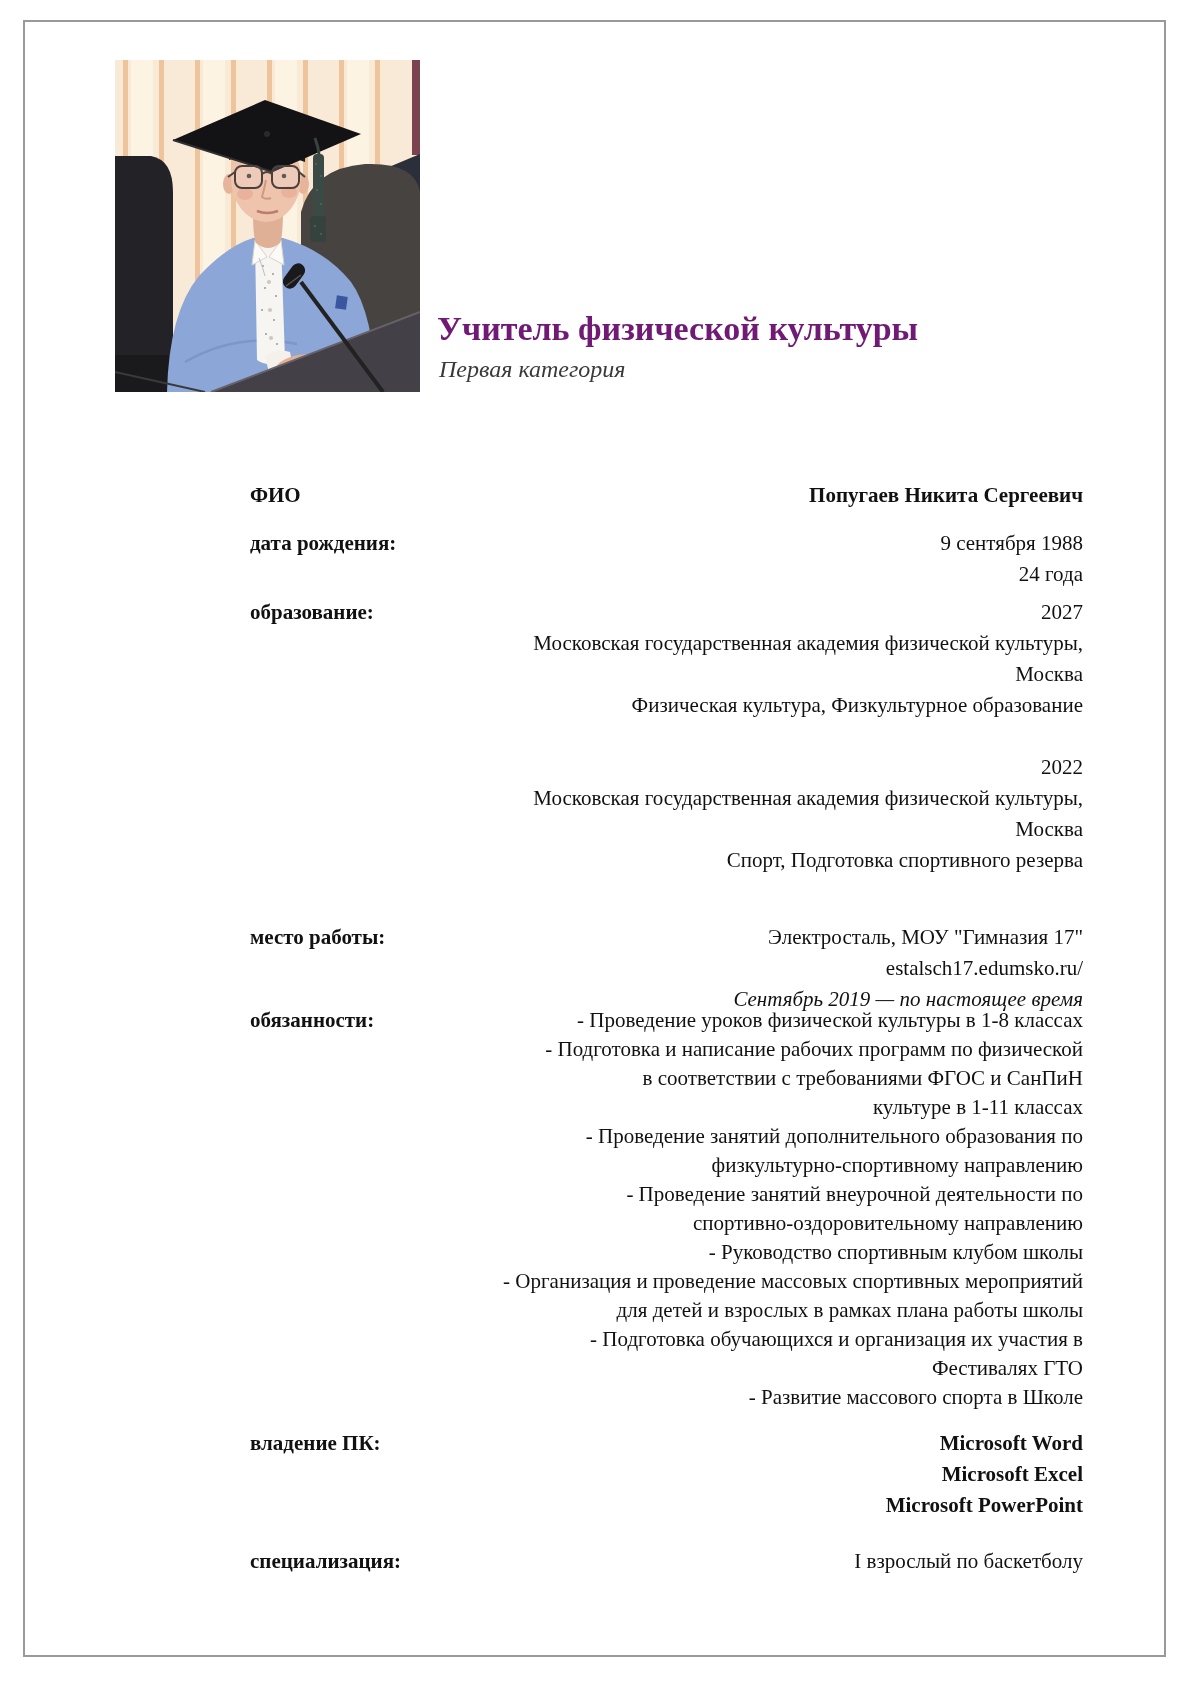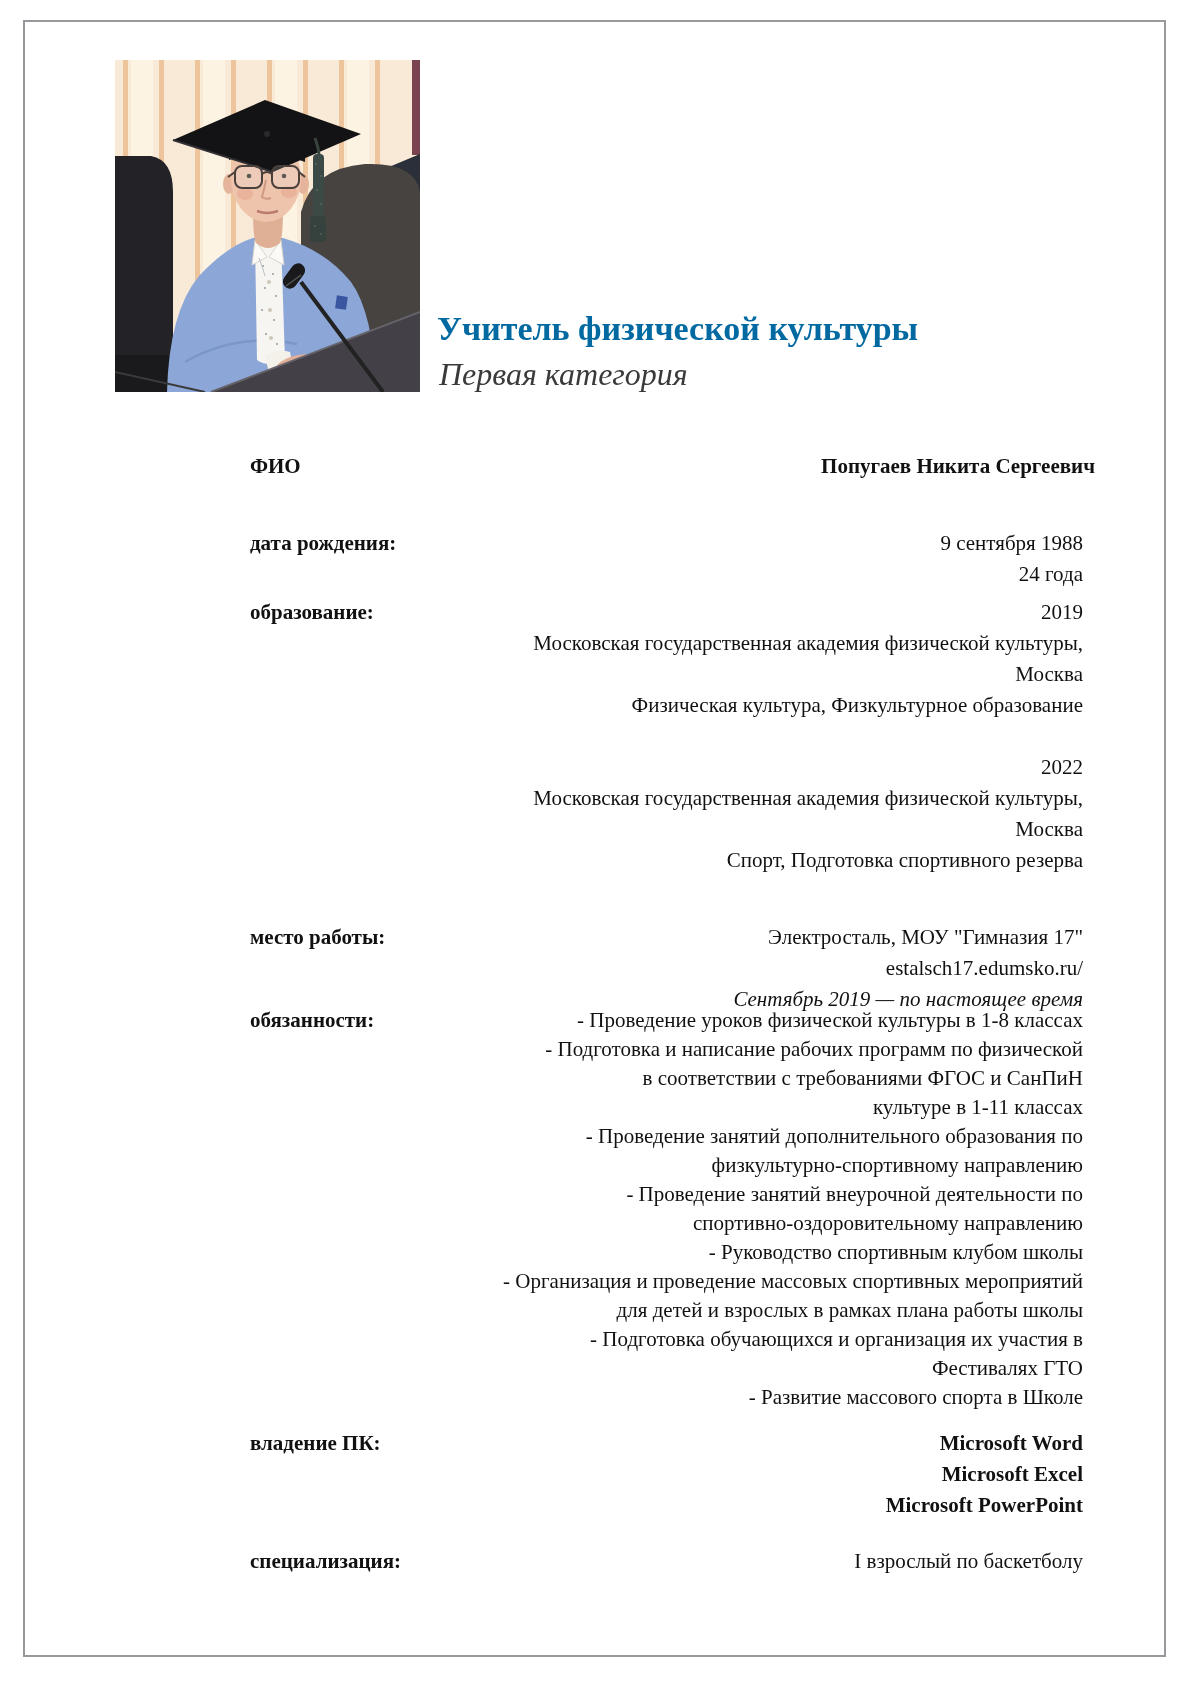--- a/index.html
+++ b/index.html
@@ -18,7 +18,7 @@
   #photo svg{display:block;width:100%;height:100%;}
   #page-title{
     position:absolute;left:437px;top:310px;
-    font-size:34px;font-weight:bold;color:#0369a1;white-space:nowrap;
+    font-size:34px;font-weight:bold;color:#701a75;white-space:nowrap;
   }
   #page-subtitle{
     position:absolute;left:439px;top:356px;

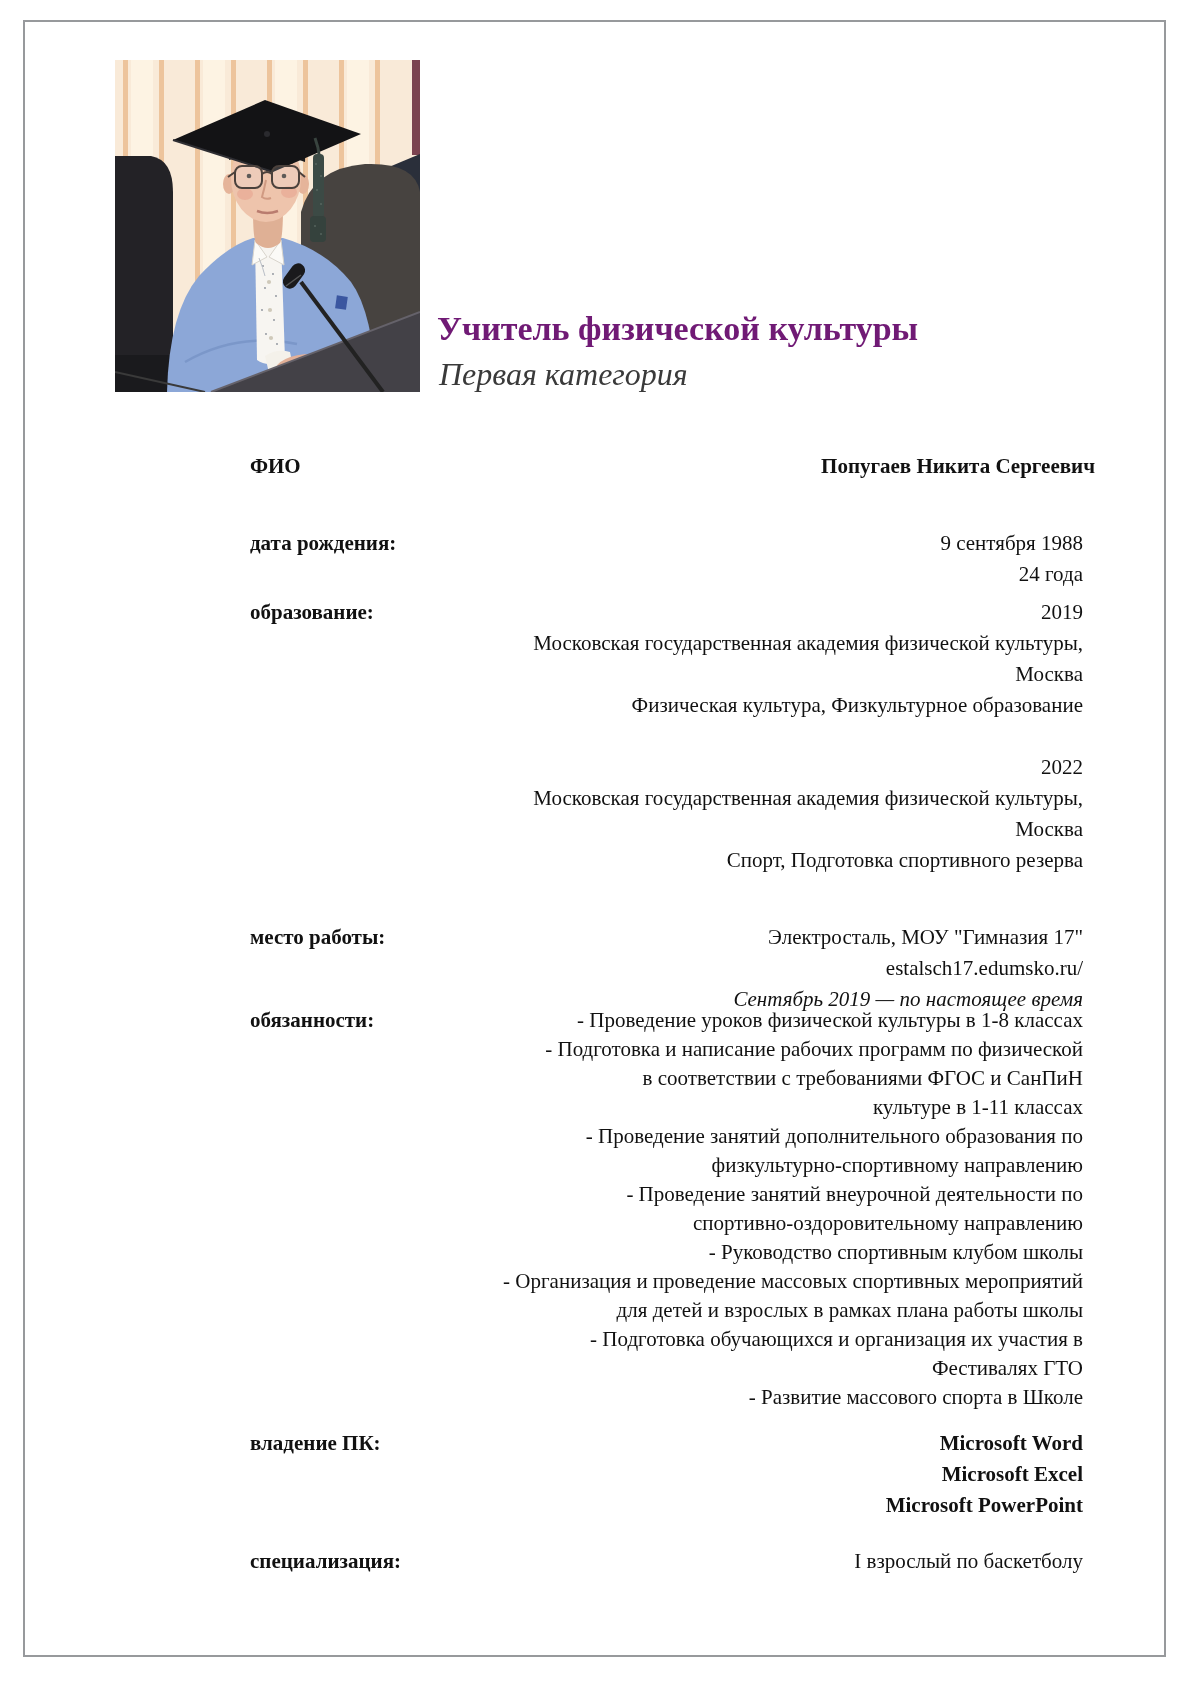--- a/index.html
+++ b/index.html
@@ -22,7 +22,7 @@
   }
   #page-subtitle{
     position:absolute;left:439px;top:356px;
-    font-size:32px;font-style:italic;color:#3a3a3a;white-space:nowrap;
+    font-size:24px;font-style:italic;color:#3a3a3a;white-space:nowrap;
   }
   .row{
     position:absolute;left:250px;display:flex;align-items:flex-start;

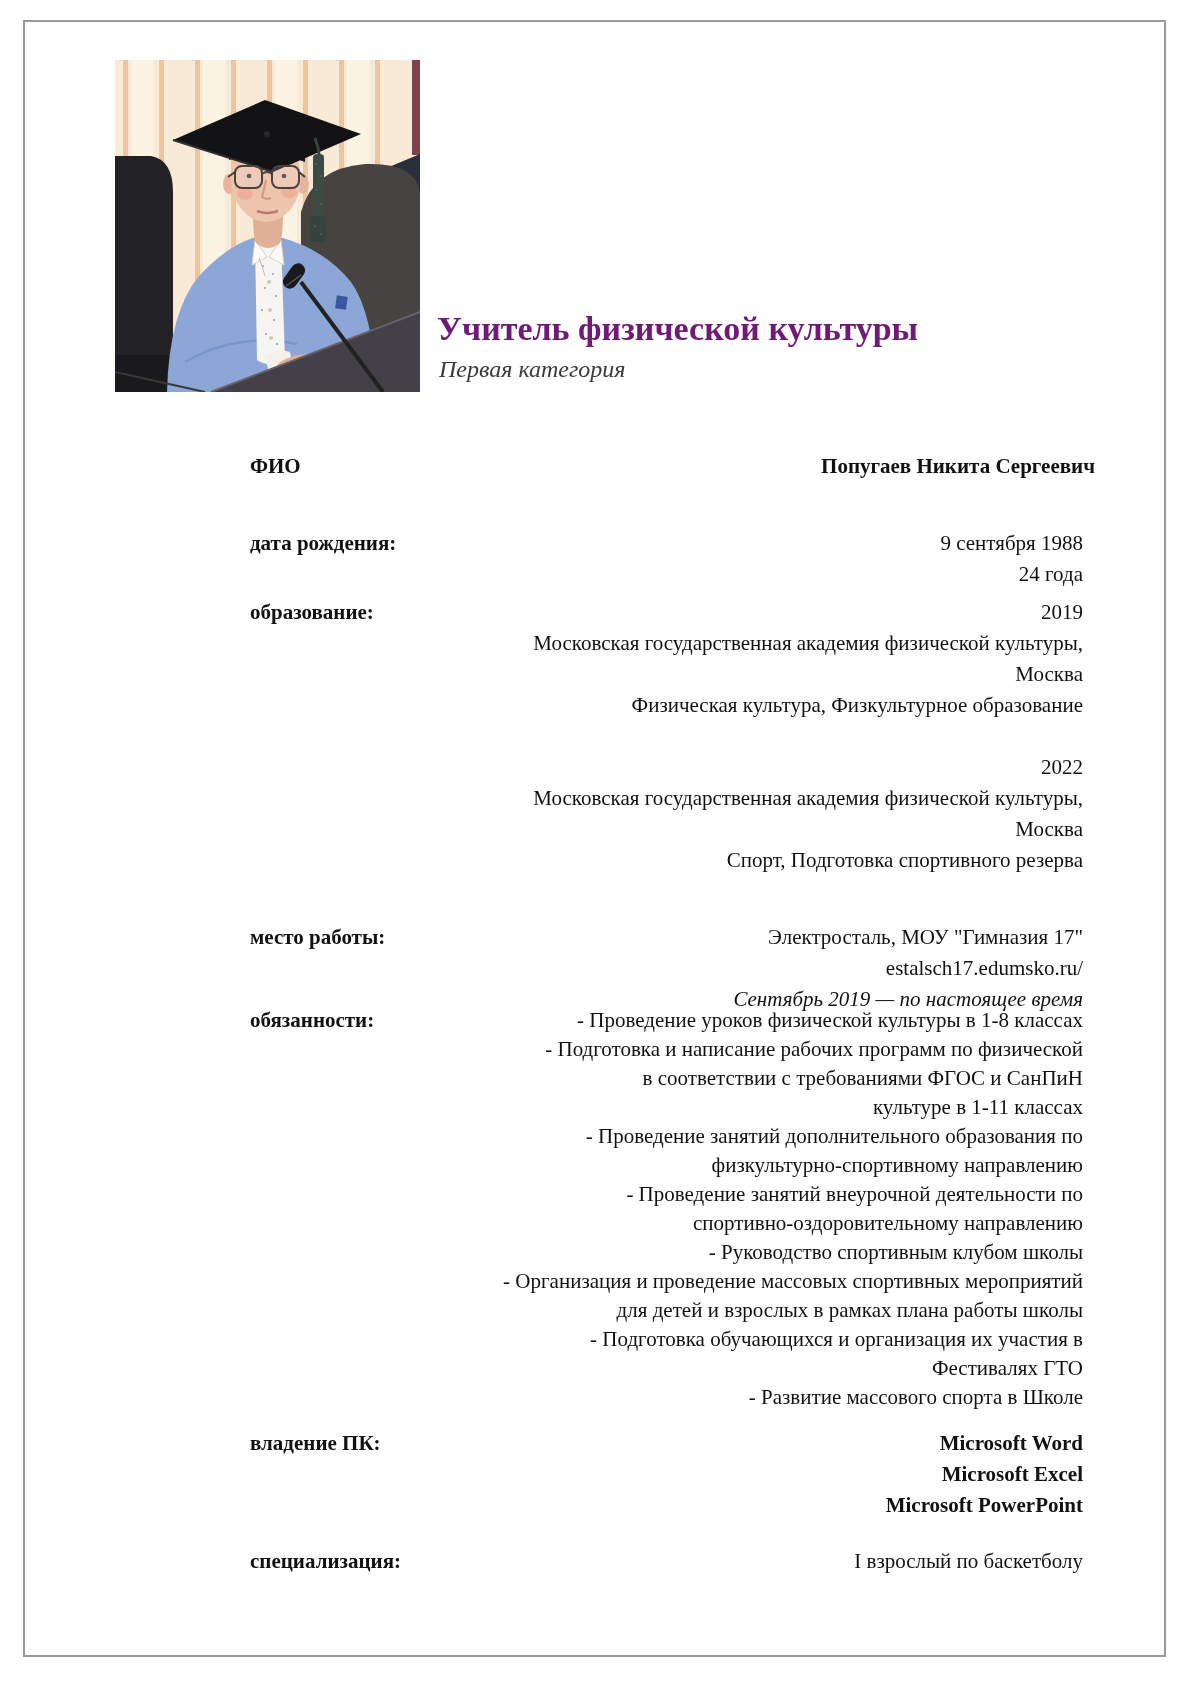--- a/index.html
+++ b/index.html
@@ -38,7 +38,7 @@
   .row.duties .line{line-height:29px;min-height:29px;}
   .bold{font-weight:bold;}
   .italic{font-style:italic;}
-  #row-fio{top:451px;gap:12px;}
+  #row-fio{top:480px;}
   #row-birth{top:528px;}
   #row-education{top:597px;}
   #row-work{top:882px;margin-top:40px;}

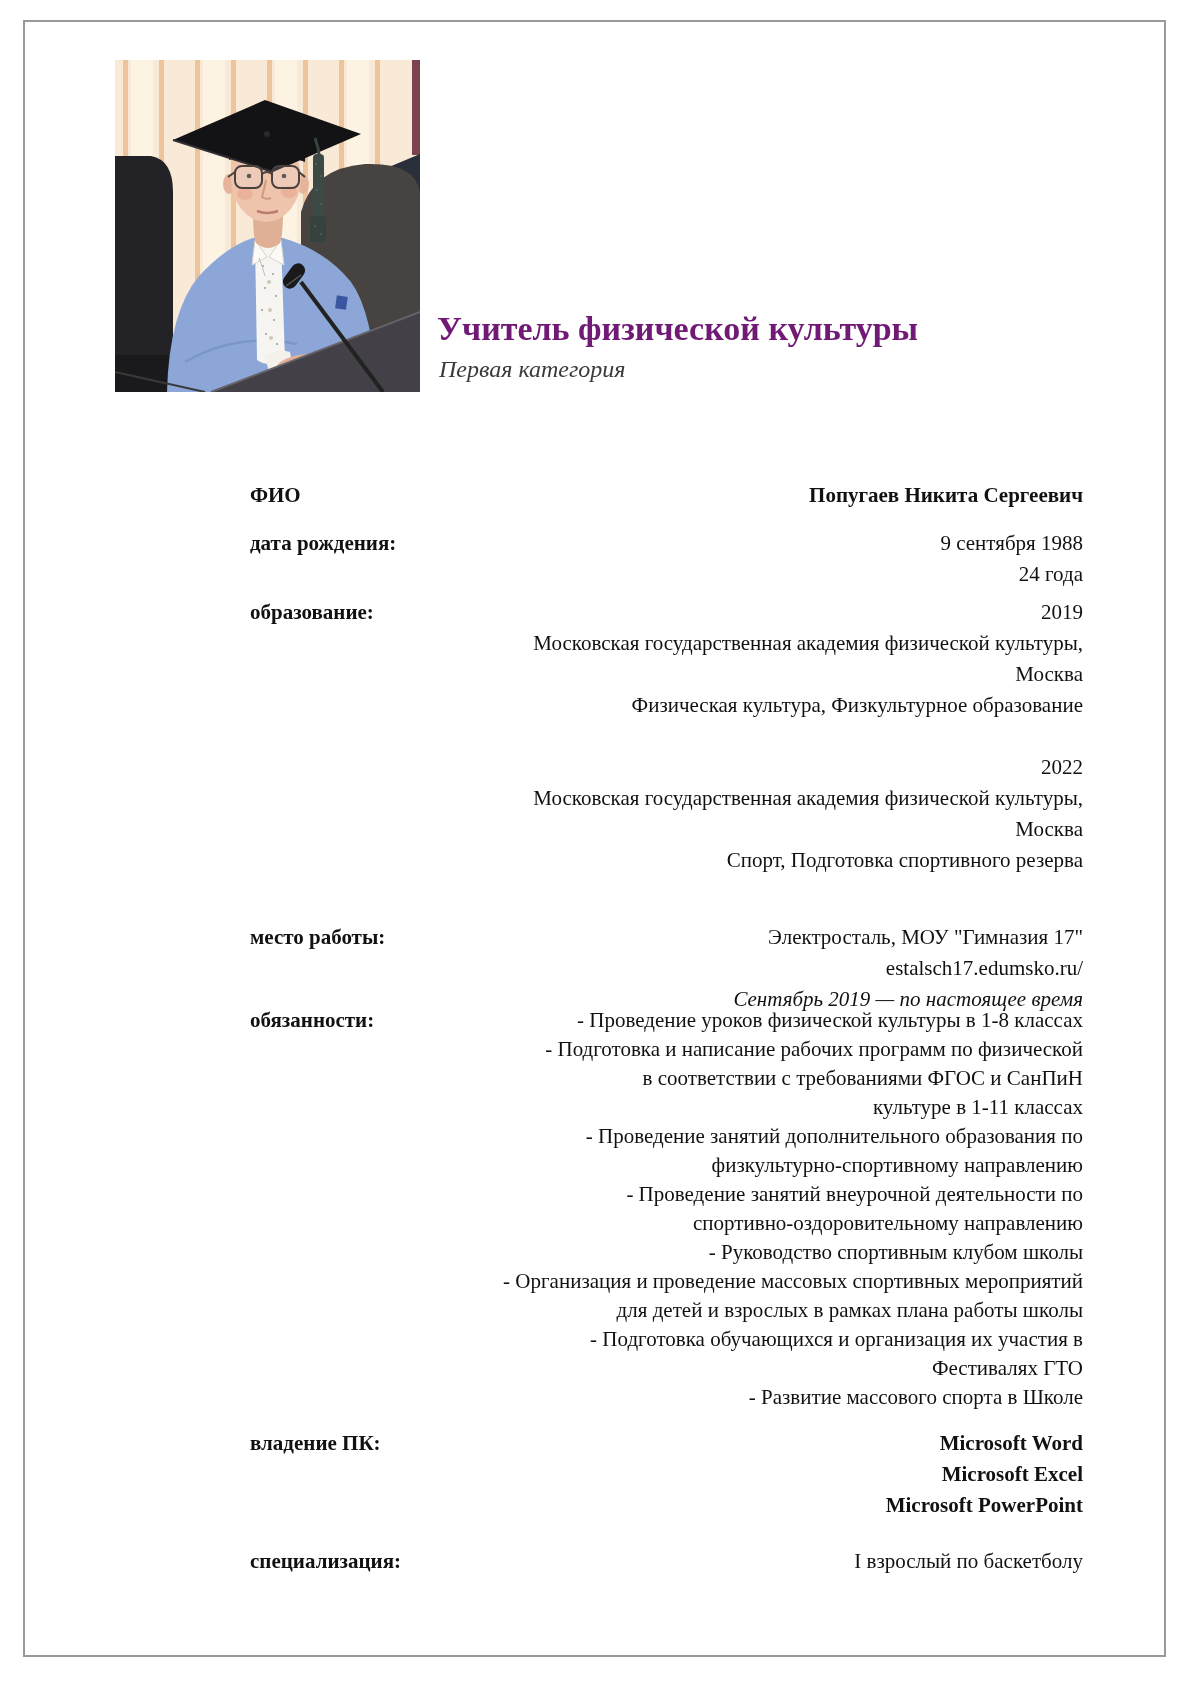--- a/index.html
+++ b/index.html
@@ -183,7 +183,7 @@
 <div class="row" id="row-education">
   <div class="label">образование:</div>
   <div class="value">
-    <div class="line">2019</div>
+    <div class="line">2027</div>
     <div class="line">Московская государственная академия физической культуры,</div>
     <div class="line">Москва</div>
     <div class="line">Физическая культура, Физкультурное образование</div>

